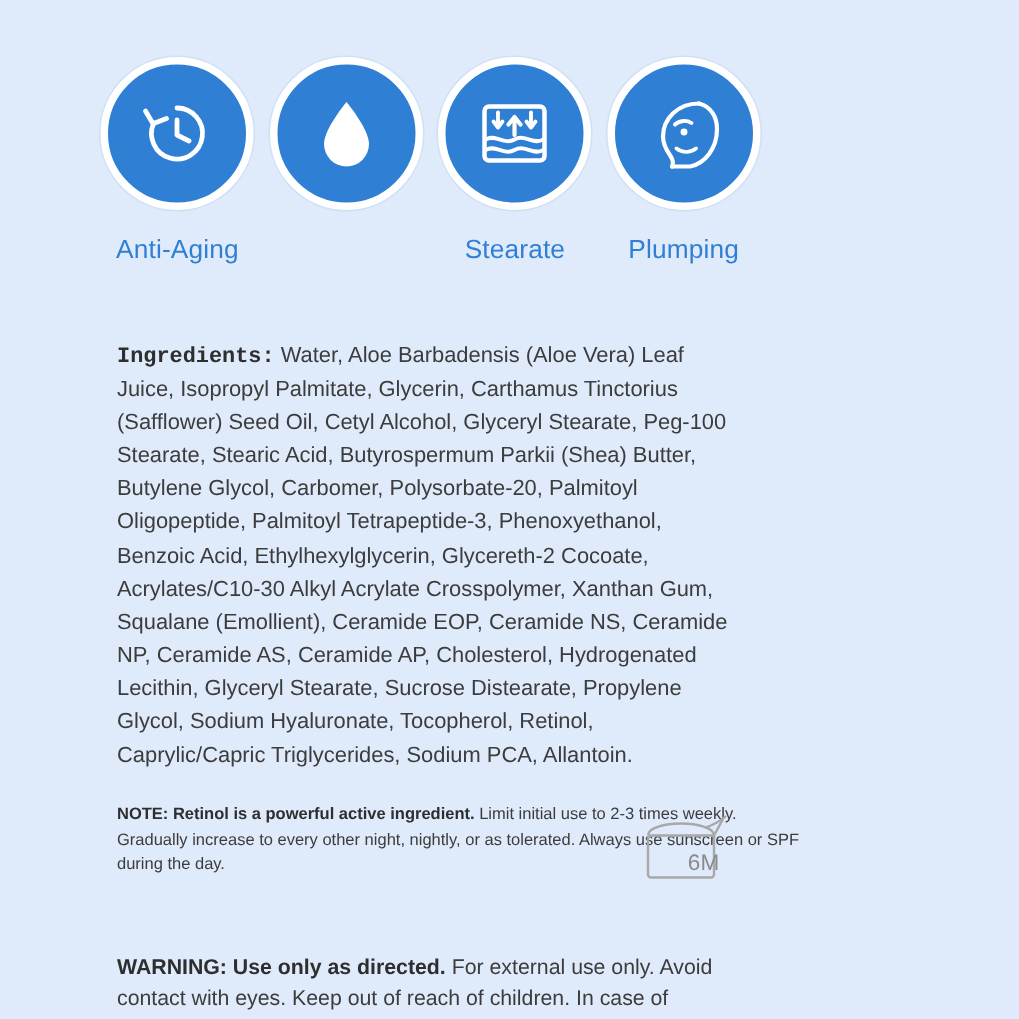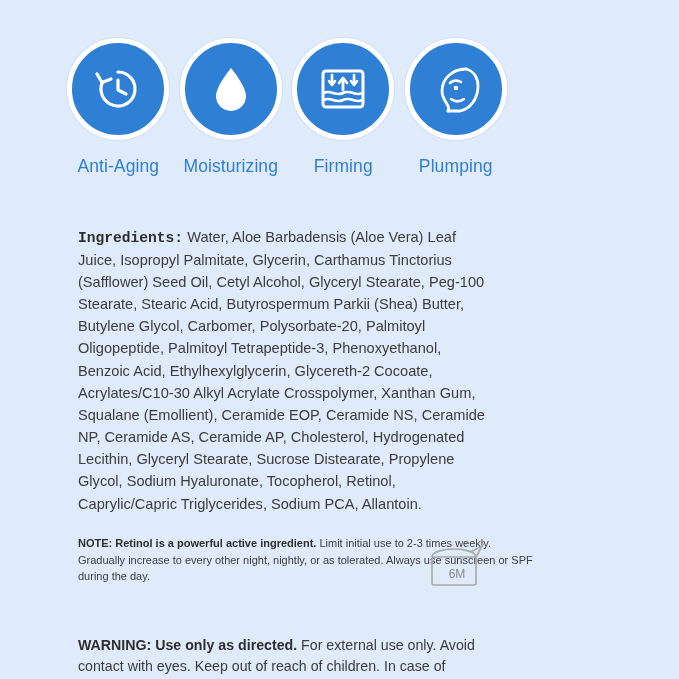--- a/index.html
+++ b/index.html
@@ -145,7 +145,6 @@
           <path d="M30 9 C30 9 45 27 45 37 A15 15 0 0 1 15 37 C15 27 30 9 30 9 Z" fill="#ffffff"></path>
         </svg>
       </div>
-      <div class="benefit-label">Moisturizing</div>
     </div>
 
     <div class="benefit">

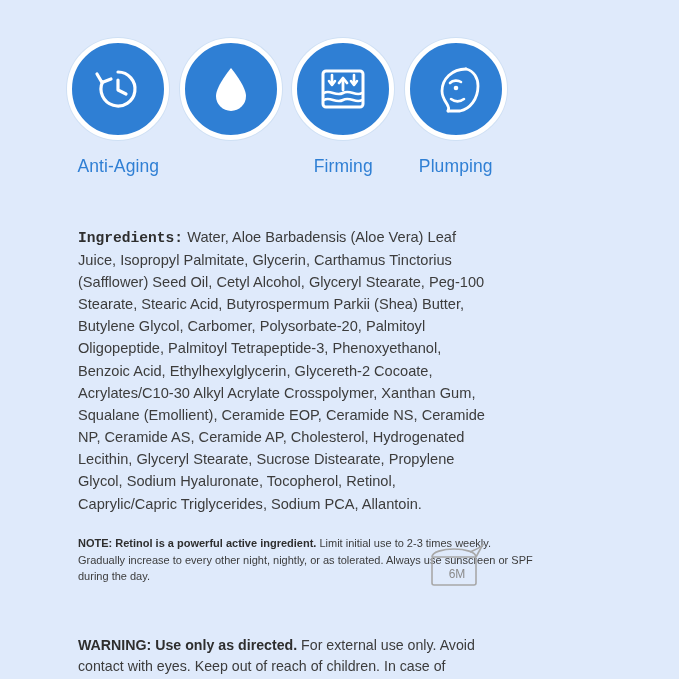--- a/index.html
+++ b/index.html
@@ -161,7 +161,7 @@
           <path d="M11 41 C17 37 23 45 30 41 C37 37 43 45 49 41" fill="none" stroke="#ffffff" stroke-width="2.6" stroke-linecap="round"></path>
         </svg>
       </div>
-      <div class="benefit-label">Firming</div>
+      <div class="benefit-label">Stearate</div>
     </div>
 
     <div class="benefit">

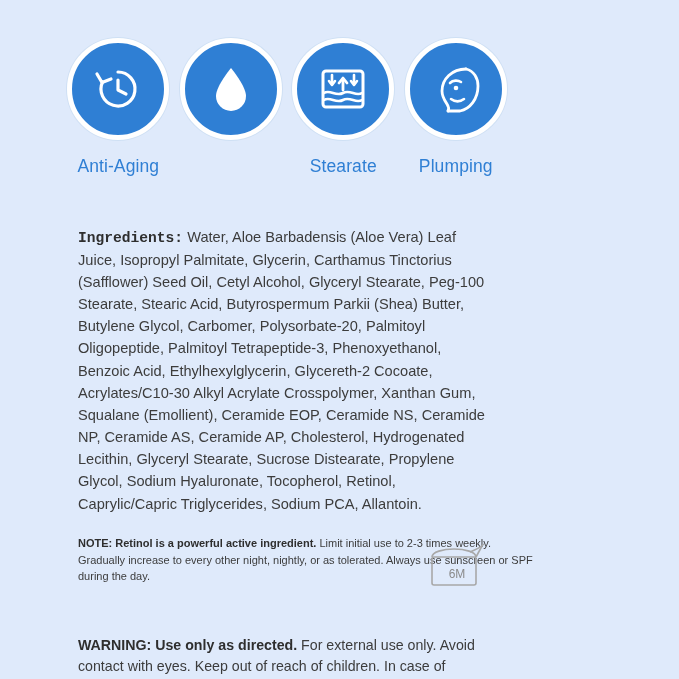--- a/index.html
+++ b/index.html
@@ -100,11 +100,11 @@
   }
   .pao-label {
     position: absolute;
-    left: 4px;
+    left: 16px;
     top: 28px;
     width: 54px;
     text-align: center;
-    font-size: 12px;
+    font-size: 15px;
     color: #8a8a8a;
   }
 

